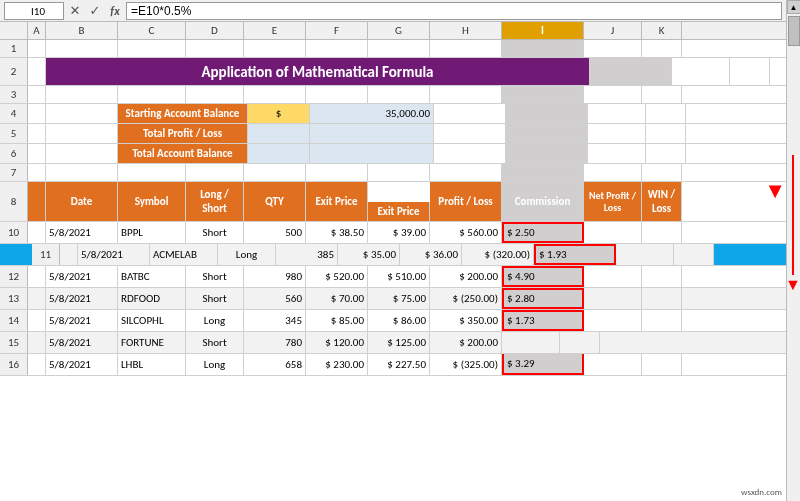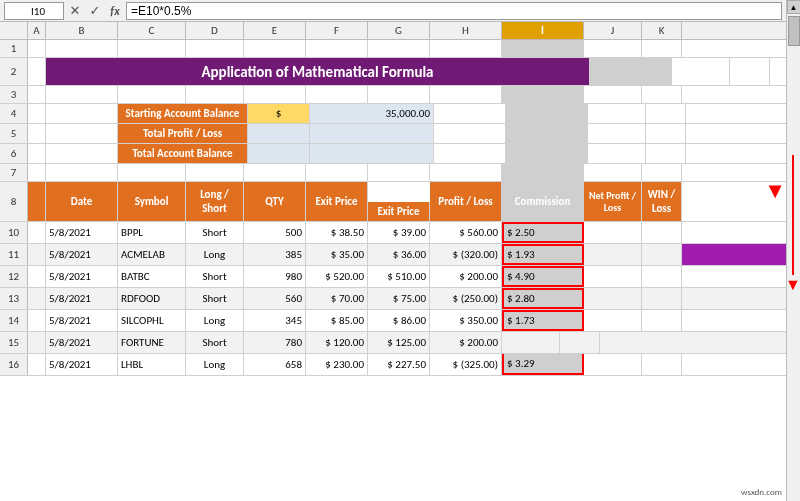--- a/index.html
+++ b/index.html
@@ -385,7 +385,7 @@
         <div class="cell col-k"></div>
       </div>
 
-      <div class="grid-row" style="min-height:22px;background:#a21caf;">
+      <div class="grid-row" style="min-height:22px;background:#0ea5e9;padding-left:32px;">
         <div class="row-num">11</div>
         <div class="cell col-a" style="background:#f2f2f2;"></div>
         <div class="cell col-b" style="background:#f2f2f2;">5/8/2021</div>

